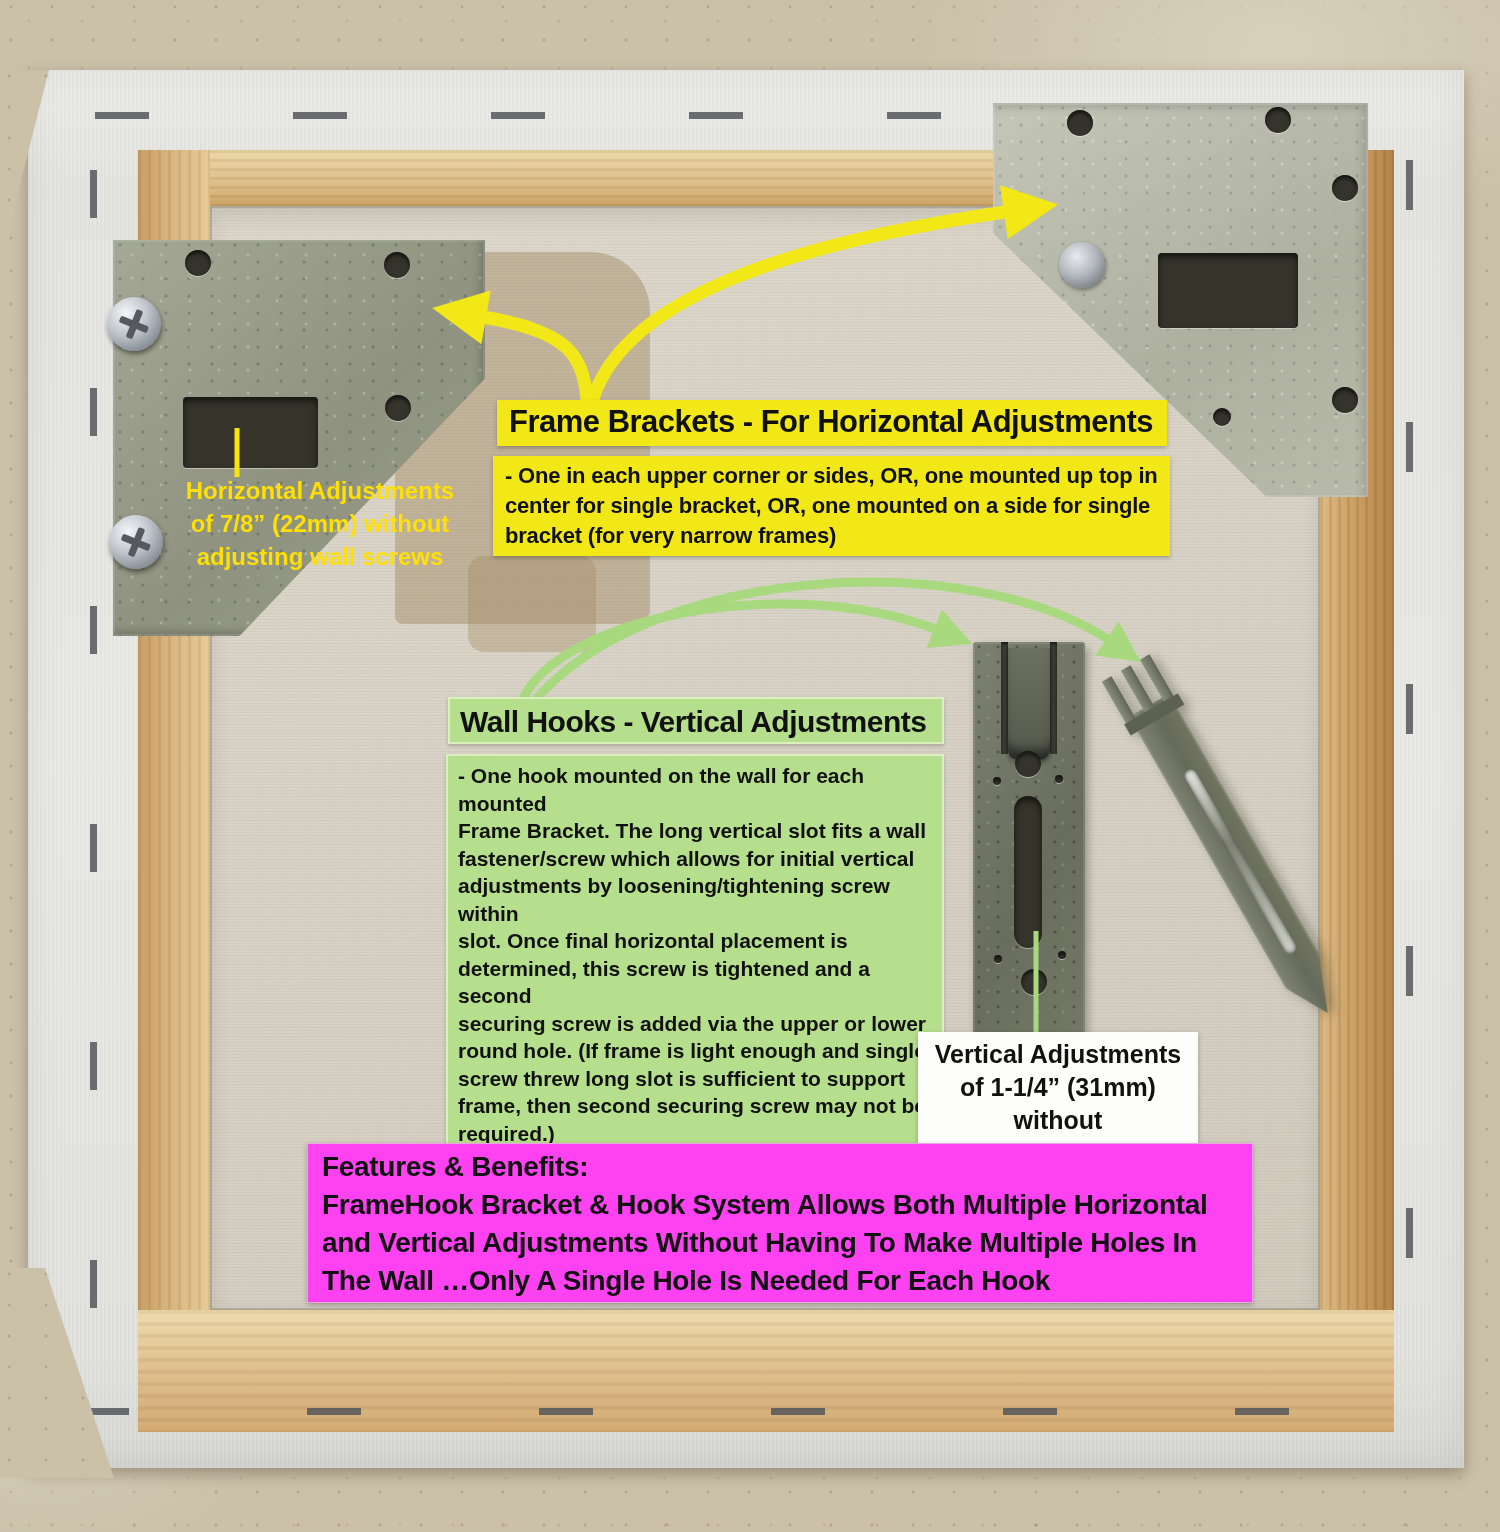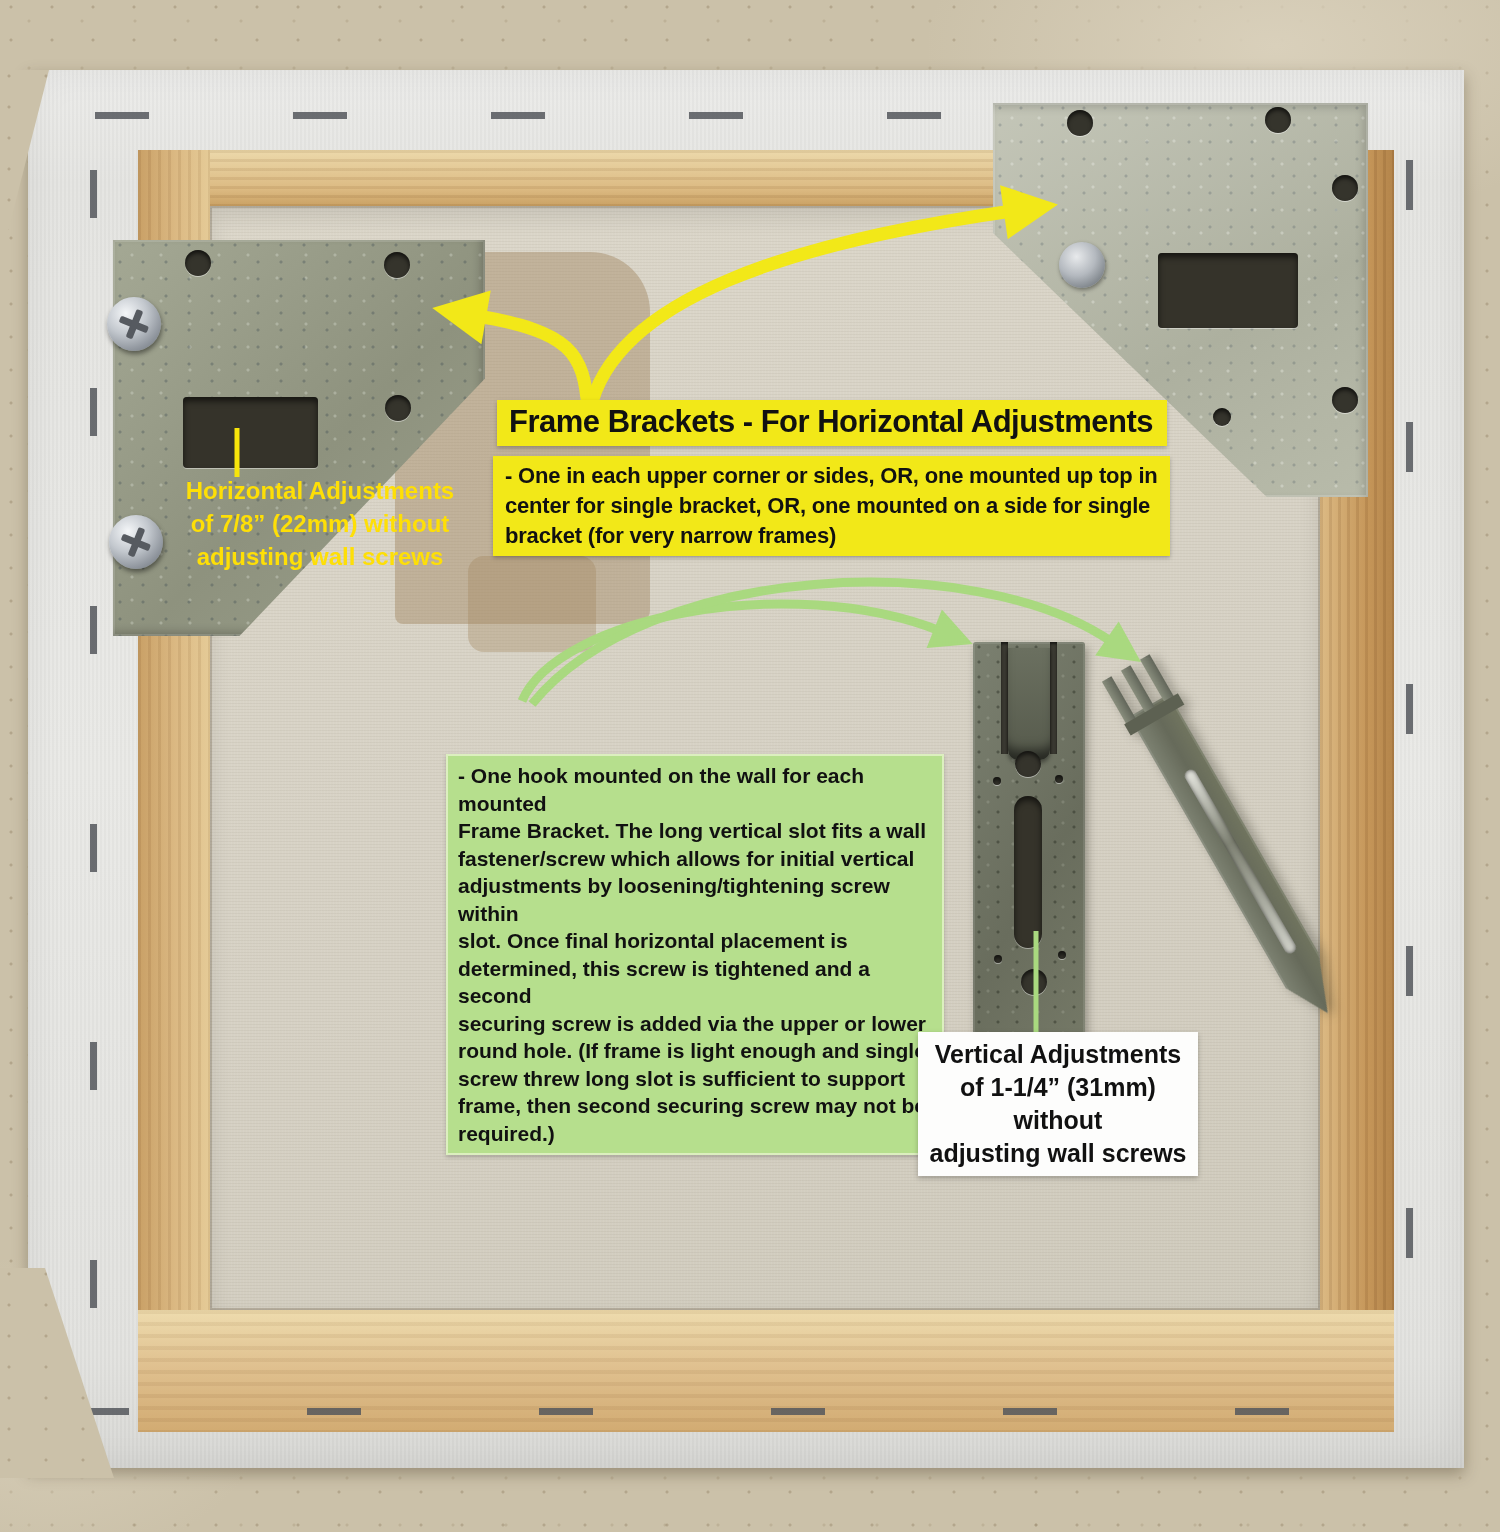--- a/index.html
+++ b/index.html
@@ -231,6 +231,7 @@
   <div class="abs box fb-body">- One in each upper corner or sides, OR, one mounted up top in
 center for single bracket, OR, one mounted on a side for single
 bracket (for very narrow frames)</div>
+  <div class="abs box wh-head">Wall Hooks - Vertical Adjustments</div>
   <div class="abs box wh-body">- One hook mounted on the wall for each mounted
 Frame Bracket. The long vertical slot fits a wall
 fastener/screw which allows for initial vertical

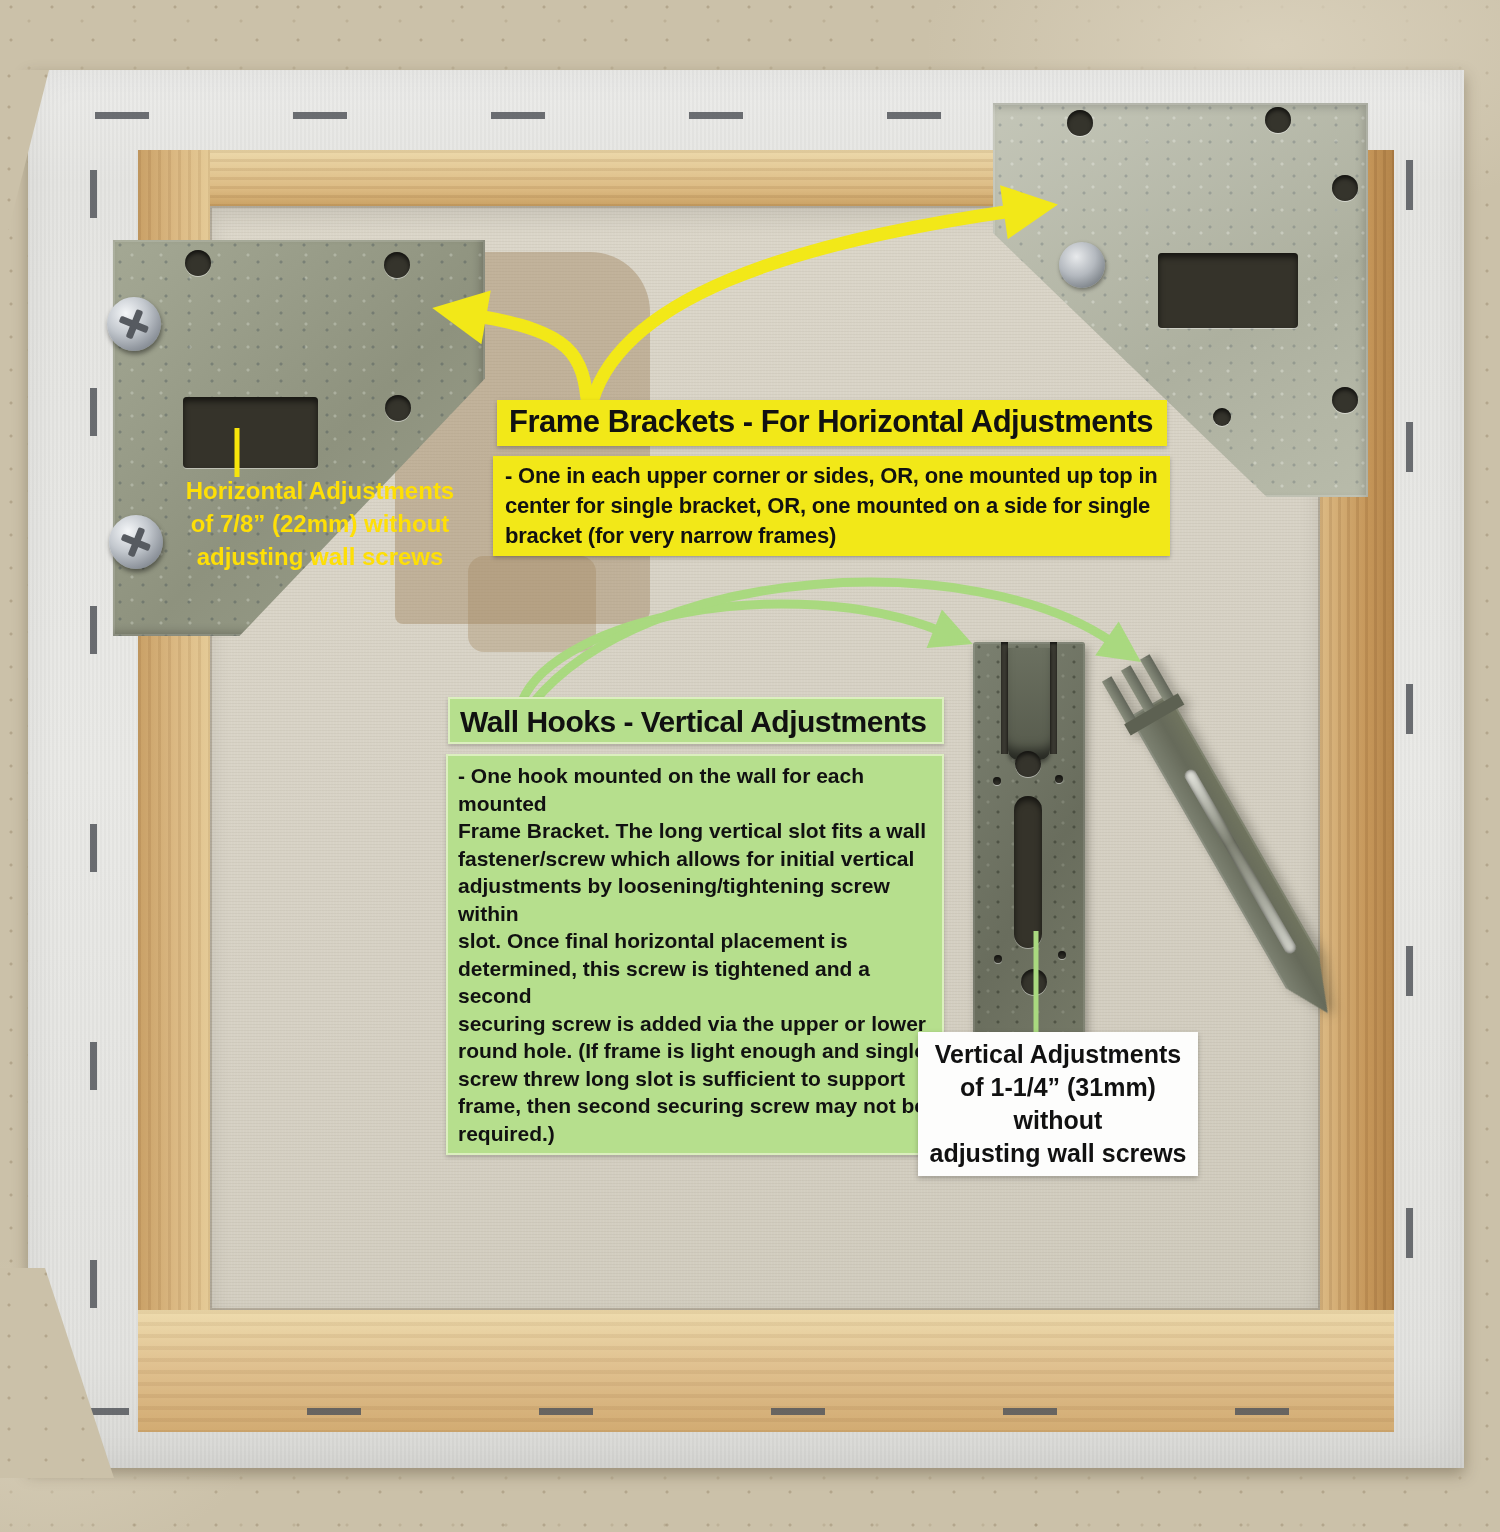--- a/index.html
+++ b/index.html
@@ -246,6 +246,10 @@
   <div class="abs box v-note">Vertical Adjustments
 of 1-1/4” (31mm) without
 adjusting wall screws</div>
+  <div class="abs box features">Features &amp; Benefits:
+FrameHook Bracket &amp; Hook System Allows Both Multiple Horizontal
+and Vertical Adjustments Without Having To Make Multiple Holes In
+The Wall …Only A Single Hole Is Needed For Each Hook</div>
 
 </div>
 

